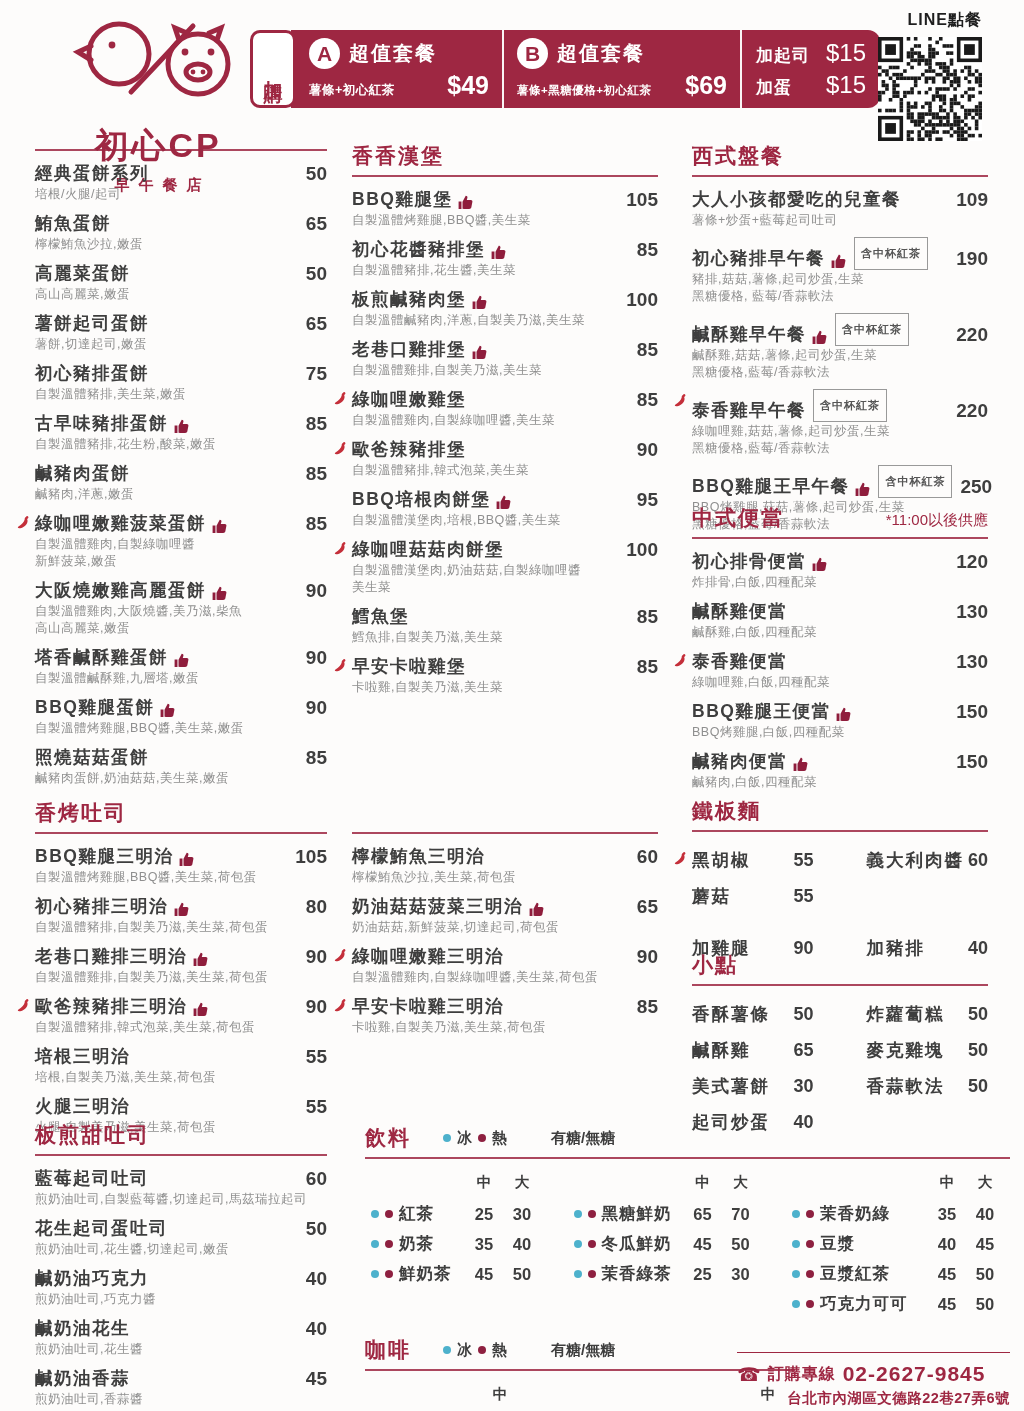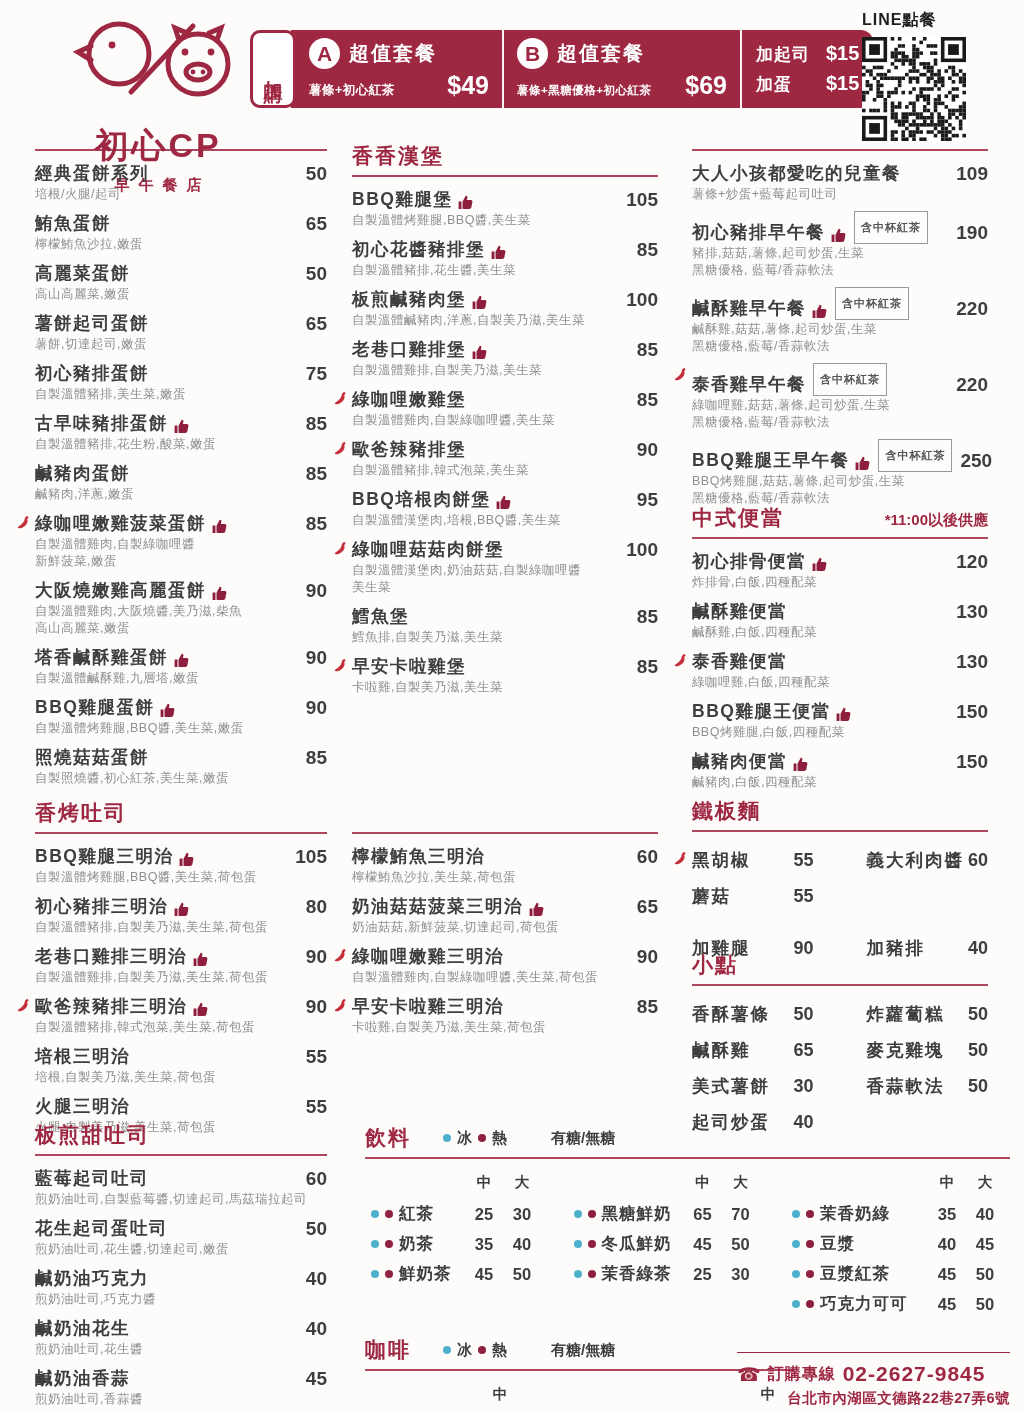--- a/index.html
+++ b/index.html
@@ -35,7 +35,7 @@
   .extra-label{font-size:17px;font-weight:bold;letter-spacing:1px}
   .extra-price{margin-left:auto;font-size:20px;font-weight:bold;padding-left:16px}
 
-  .line-wrap{position:absolute;left:862px;top:10px;width:120px;text-align:left}
+  .line-wrap{position:absolute;left:862px;top:10px;width:120px;text-align:right}
   .line-label{font-size:16px;font-weight:bold;color:#1e1e1e;letter-spacing:1px}
   .qr{margin-top:6px;background:#fff}
 

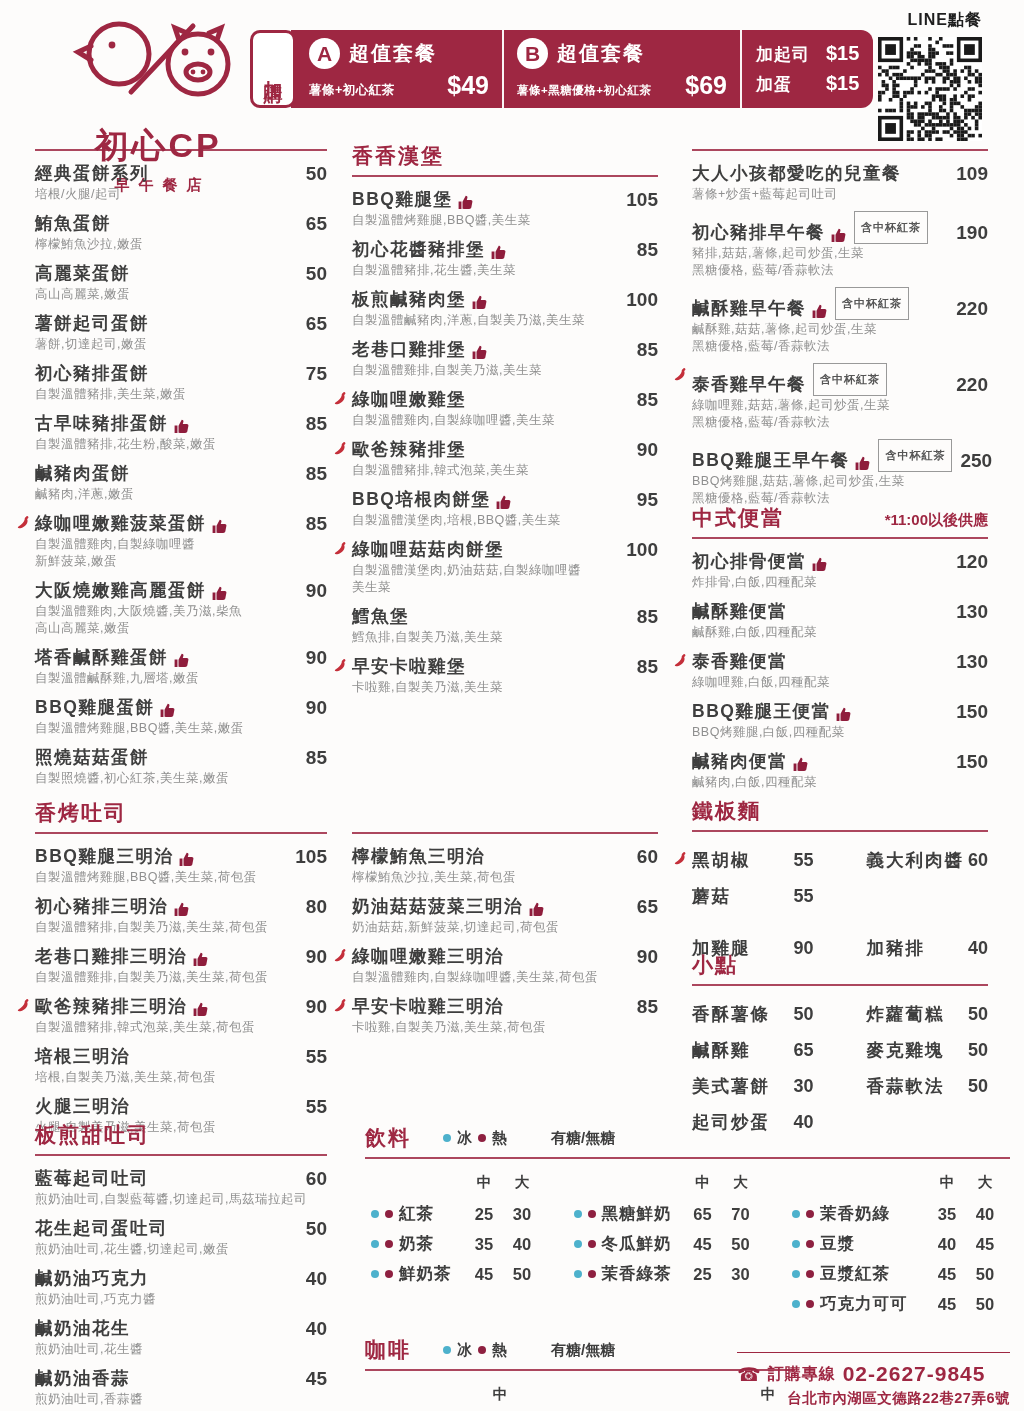--- a/index.html
+++ b/index.html
@@ -33,7 +33,7 @@
   .extras{display:flex;flex-direction:column;justify-content:space-evenly;padding:6px 14px;min-width:126px}
   .extra-row{display:flex;align-items:baseline}
   .extra-label{font-size:17px;font-weight:bold;letter-spacing:1px}
-  .extra-price{margin-left:auto;font-size:20px;font-weight:bold;padding-left:16px}
+  .extra-price{margin-left:auto;font-size:24px;font-weight:normal;padding-left:16px}
 
   .line-wrap{position:absolute;left:862px;top:10px;width:120px;text-align:right}
   .line-label{font-size:16px;font-weight:bold;color:#1e1e1e;letter-spacing:1px}

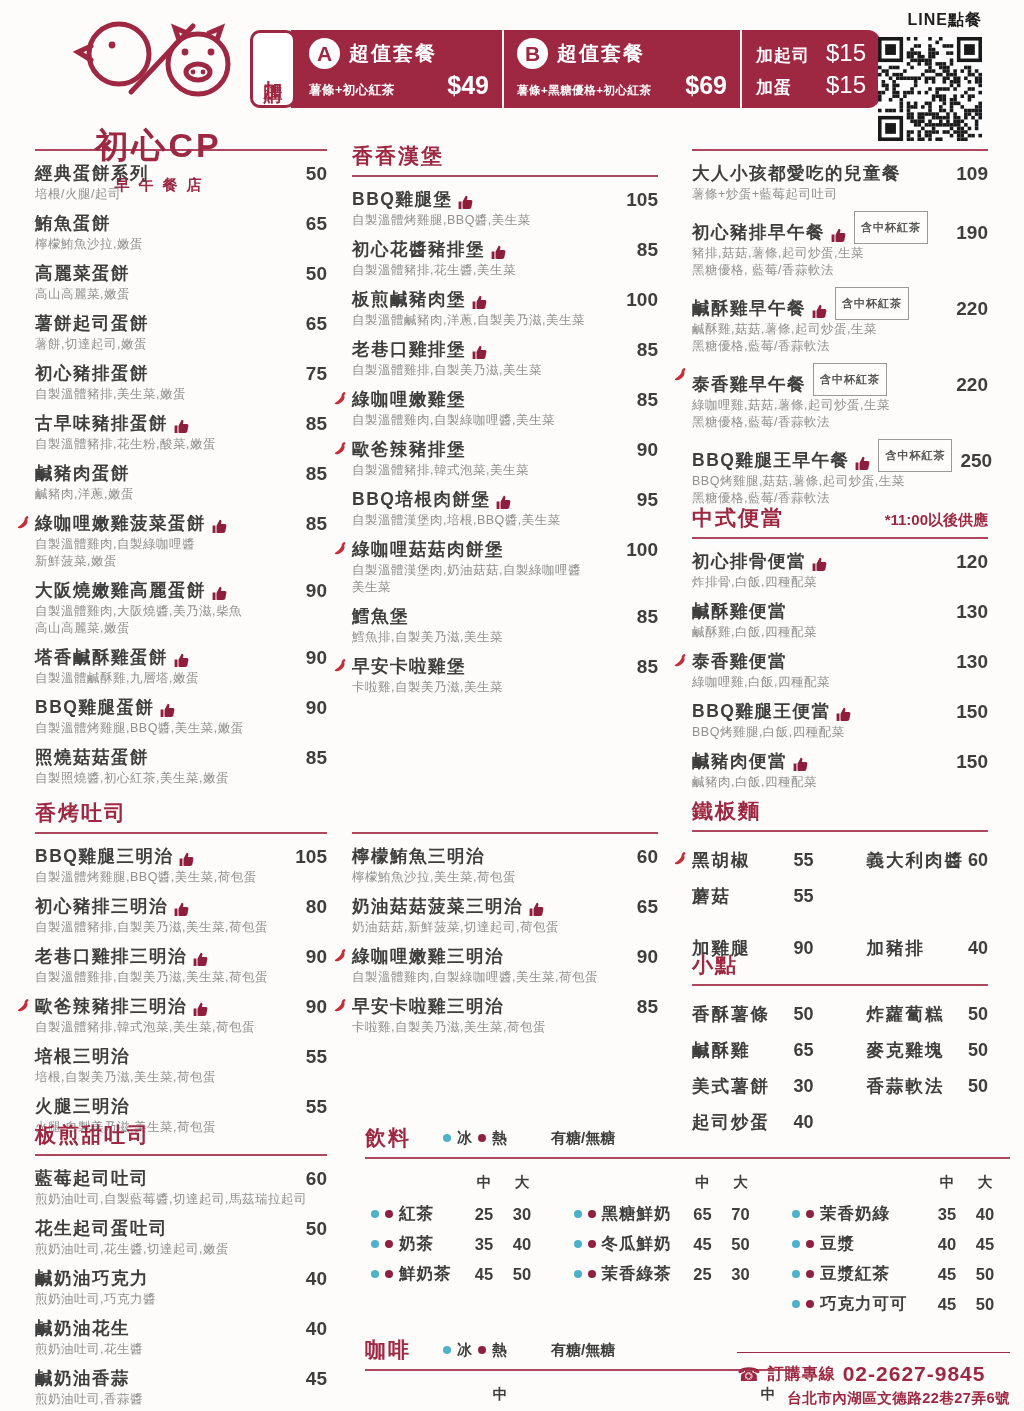--- a/index.html
+++ b/index.html
@@ -1023,6 +1023,9 @@
   </div>
 
   <div class="sec" style="left:692px;top:143px;width:296px">
+    <div class="sec-title-row">
+        <span class="sec-title">西式盤餐</span>
+      </div>
     <hr class="sec-divider">
     <div>
   <div class="item">

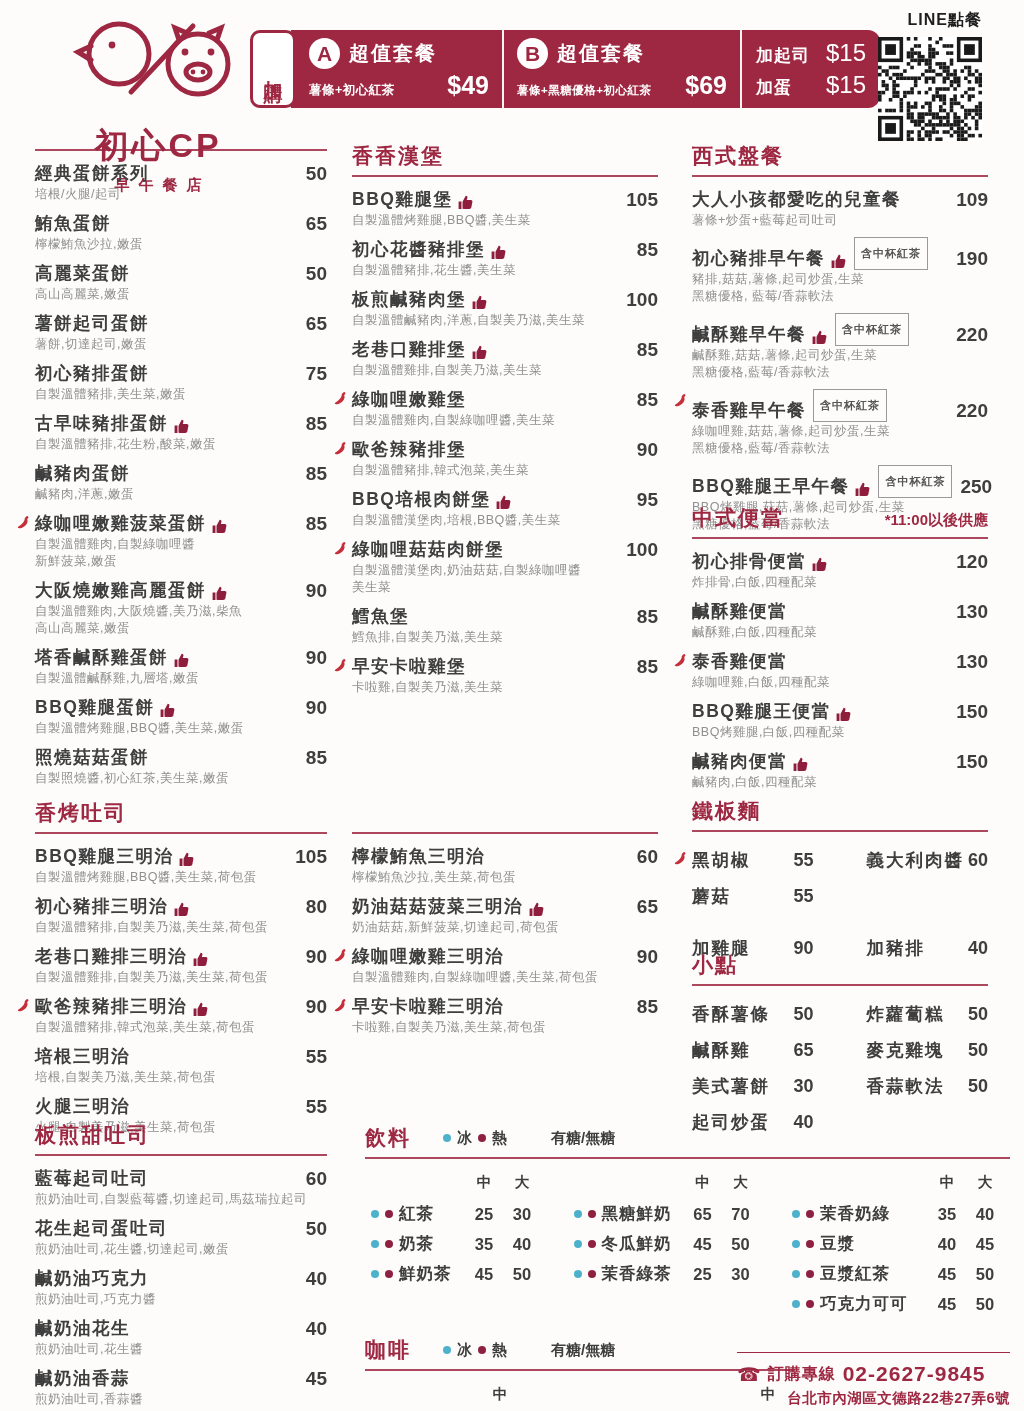--- a/index.html
+++ b/index.html
@@ -43,7 +43,7 @@
   .sec{position:absolute}
   .sec-title-row{display:flex;align-items:baseline}
   .sec-title{font-size:21px;font-weight:bold;color:var(--maroon);letter-spacing:2px;line-height:26px;min-height:26px}
-  .sec-note{margin-left:auto;font-size:15px;font-weight:bold;color:var(--maroon)}
+  .sec-note{margin-left:auto;font-size:15px;font-weight:normal;color:var(--maroon)}
   .sec-divider{border:none;border-top:2px solid rgba(158,39,66,.85);margin:6px 0 10px}
 
   .item{position:relative;margin-bottom:9px}

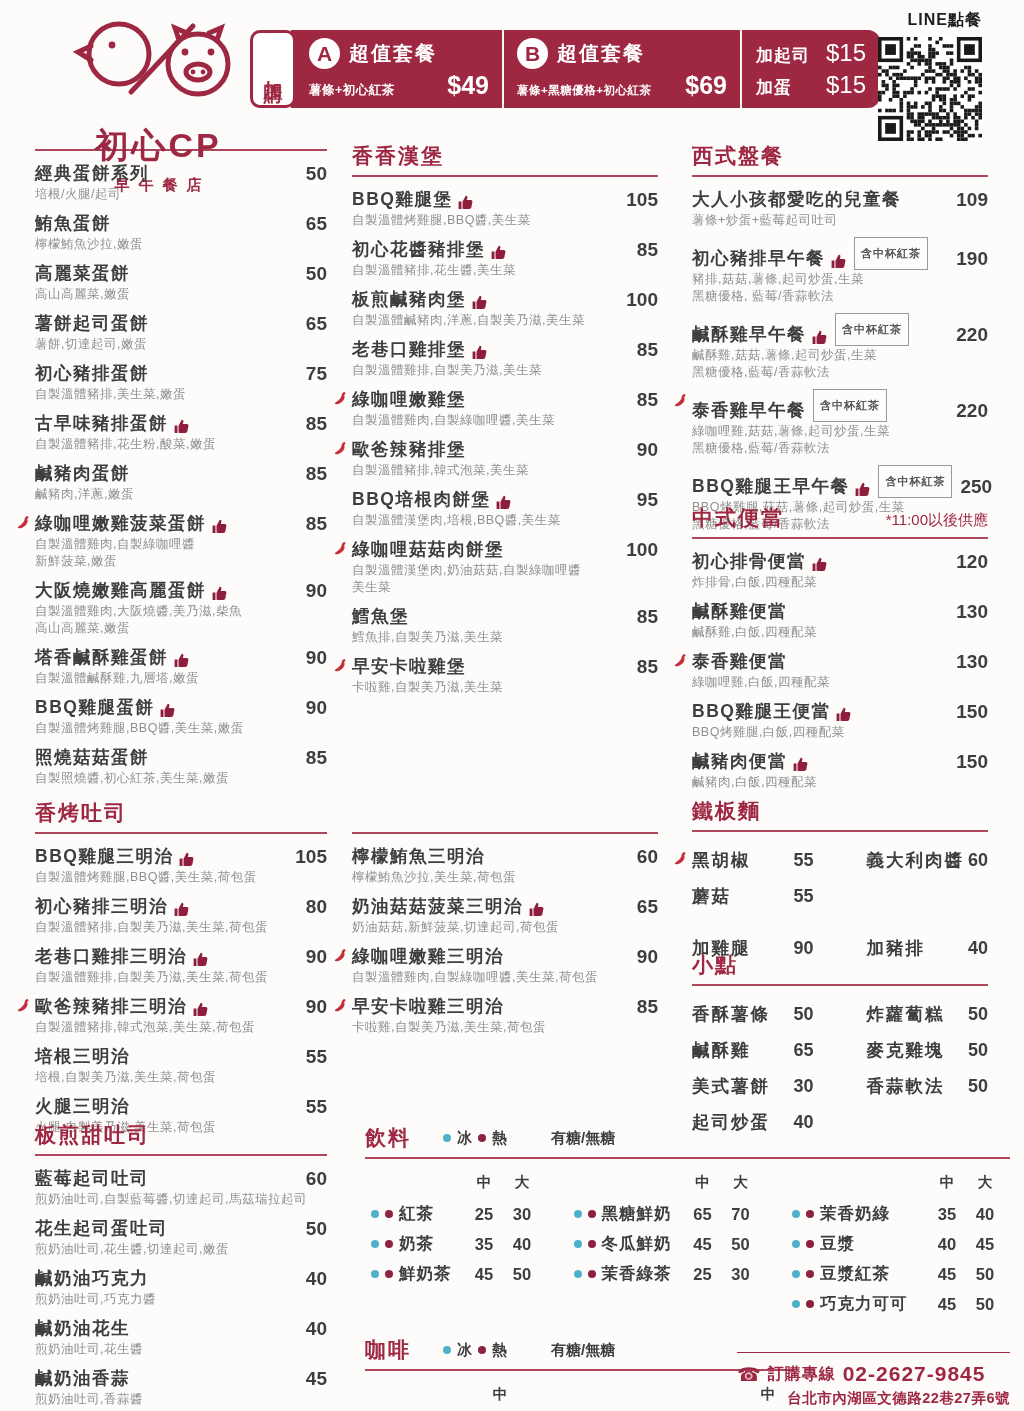--- a/index.html
+++ b/index.html
@@ -631,7 +631,7 @@
 
       <span class="item-price">85</span>
     </div>
-    <div class="item-desc">自製照燒醬,初心紅茶,美生菜,嫩蛋</div>
+    <div class="item-desc">鹹豬肉蛋餅,奶油菇菇,美生菜,嫩蛋</div>
 
   </div>
 </div>

